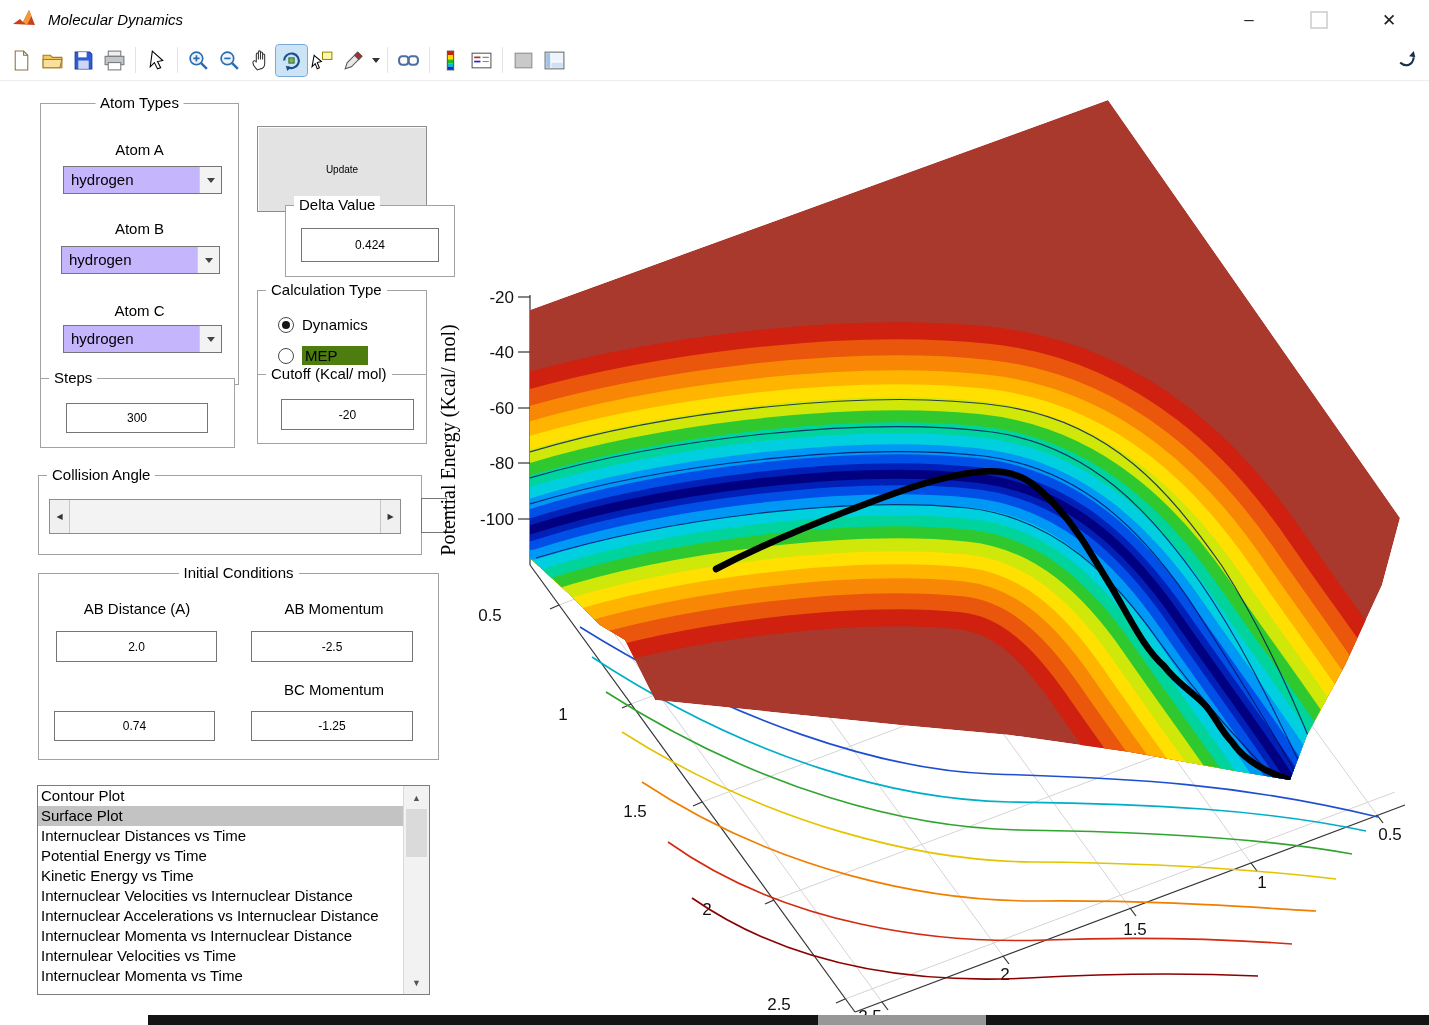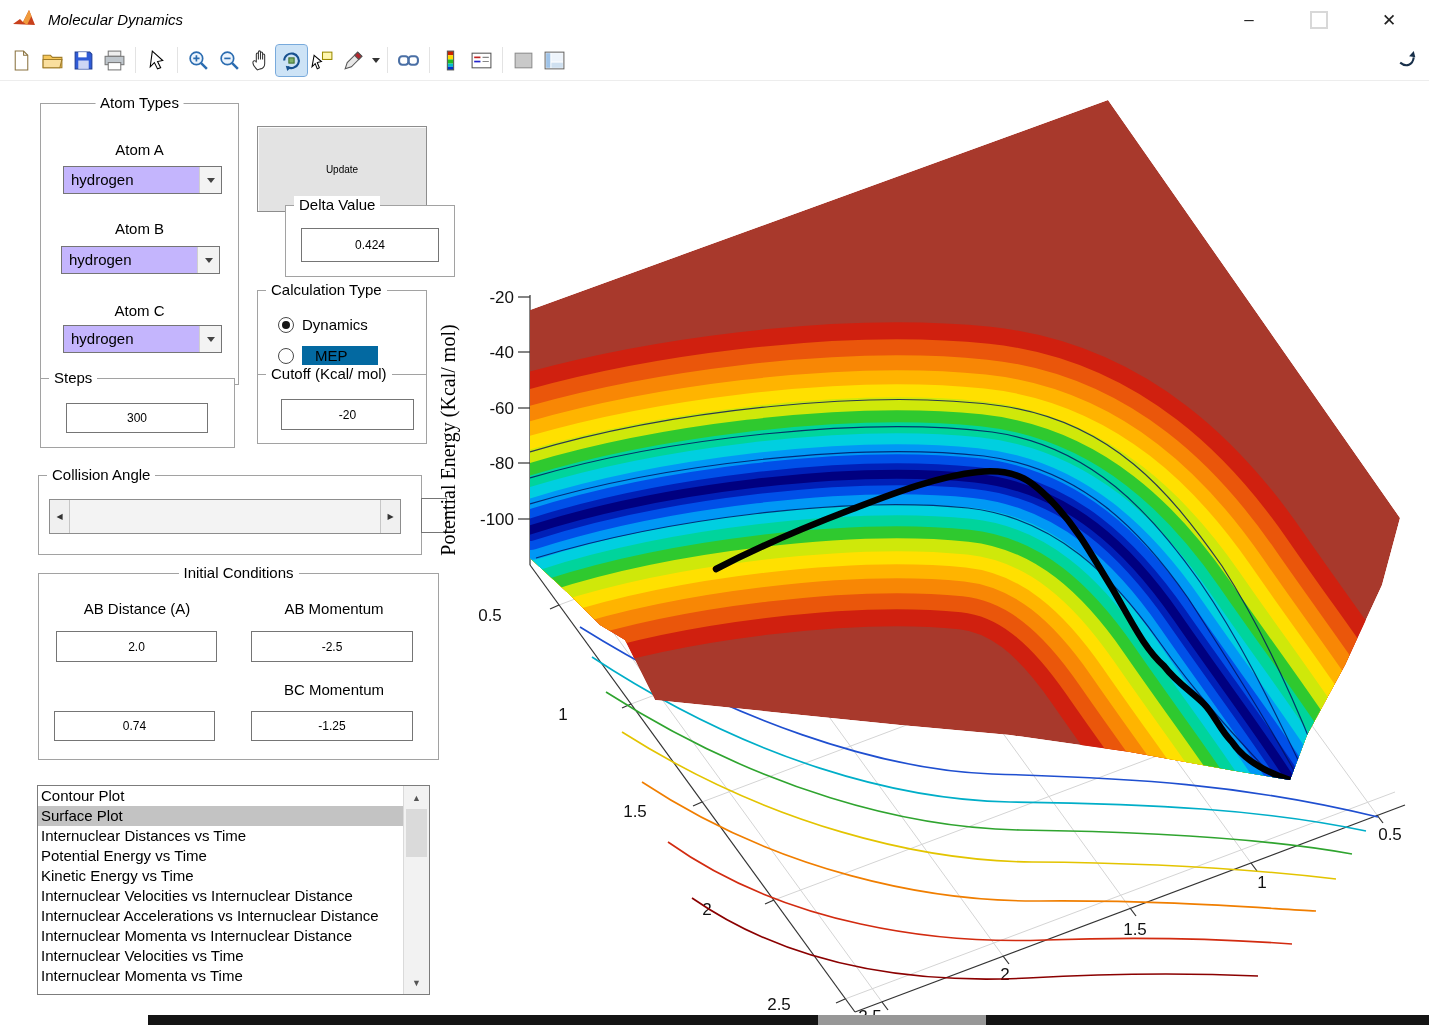--- a/index.html
+++ b/index.html
@@ -45,7 +45,7 @@
   .radio-row{position:absolute;display:flex;align-items:center;gap:8px;font-size:15px;}
   .radio{width:16px;height:16px;border:1px solid #4a4a4a;border-radius:50%;background:#fff;box-sizing:border-box;position:relative;flex:0 0 auto;}
   .radio.sel::after{content:"";position:absolute;inset:3px;border-radius:50%;background:#151515;}
-  .hl{background:#0369a1;padding:1px 30px 1px 13px;}
+  .hl{background:#4d7c0f;padding:1px 30px 1px 3px;}
 
   .slider{position:absolute;display:flex;border:1px solid #8d8d8d;background:#f2f2f2;box-sizing:border-box;}
   .sl-btn{width:19px;display:flex;align-items:center;justify-content:center;font-size:8px;color:#333;background:#f0f0f0;}

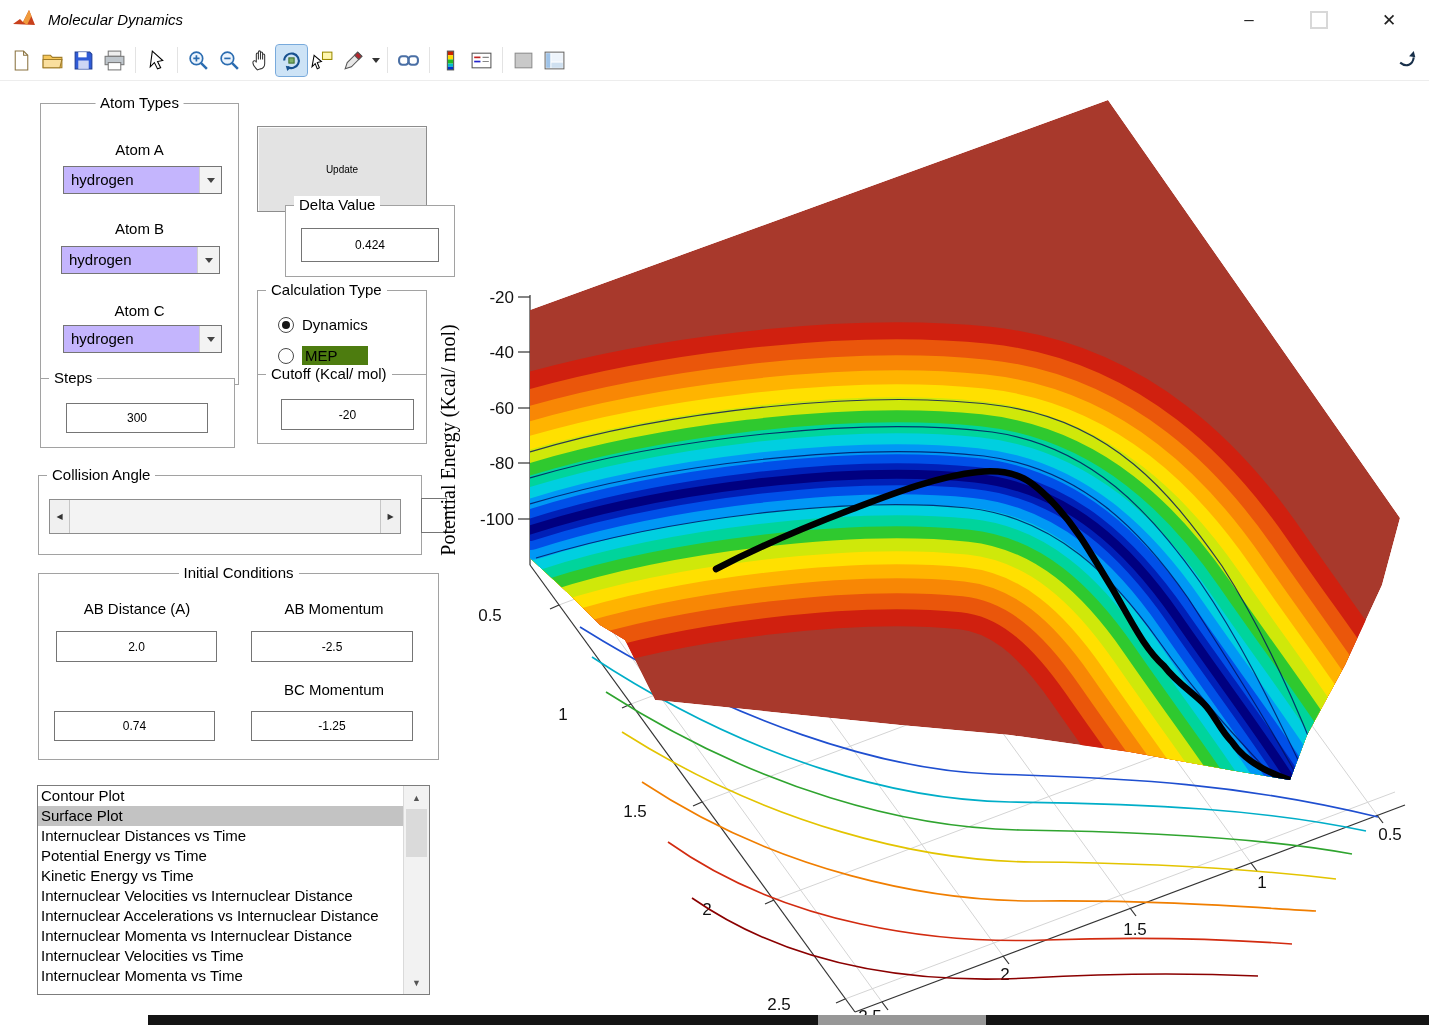--- a/index.html
+++ b/index.html
@@ -297,7 +297,7 @@
   <div class="li">Internuclear Velocities vs Internuclear Distance</div>
   <div class="li">Internuclear Accelerations vs Internuclear Distance</div>
   <div class="li">Internuclear Momenta vs Internuclear Distance</div>
-  <div class="li">Internuclear Velocities vs Time</div>
+  <div class="li">Internulear Velocities vs Time</div>
   <div class="li">Internuclear Momenta vs Time</div>
   <div class="sbar">
     <div class="sb-btn up">▲</div>

